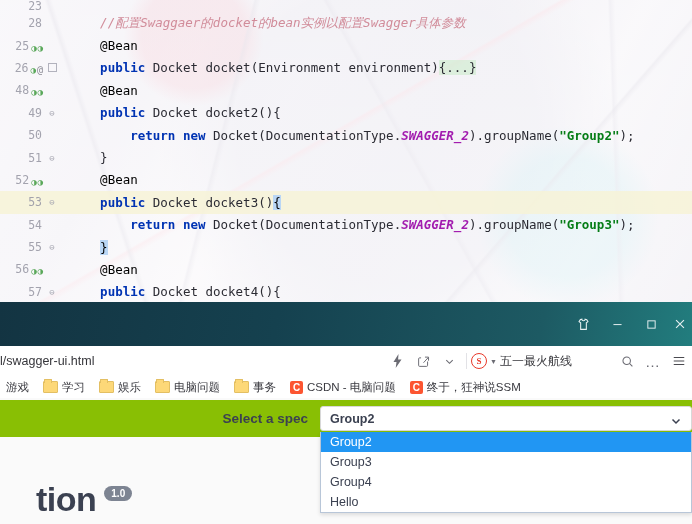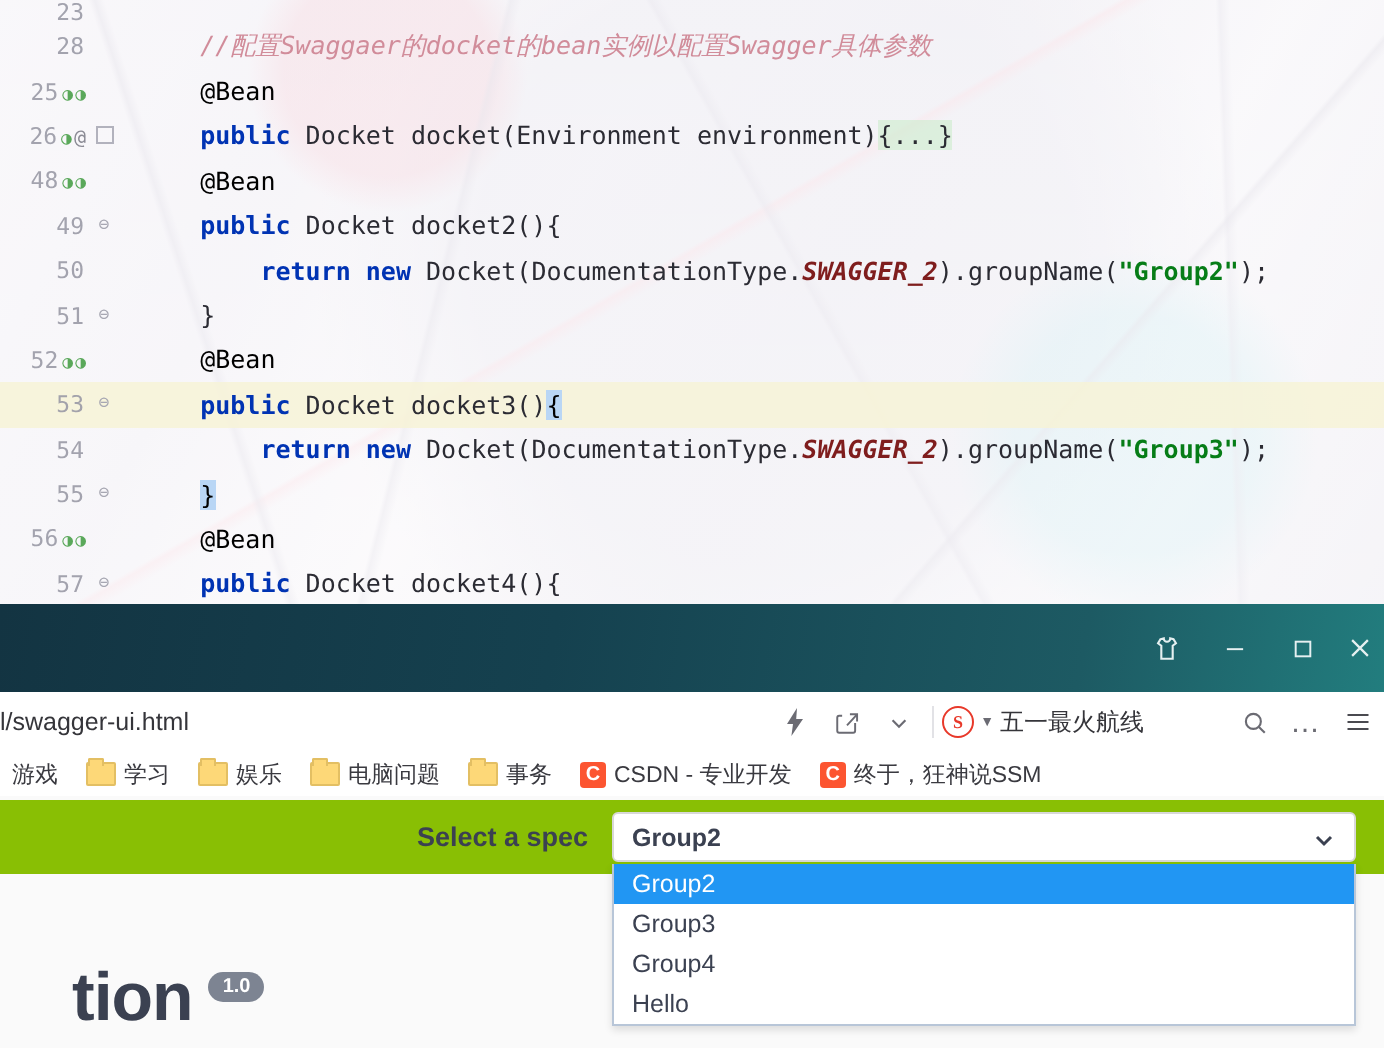--- a/index.html
+++ b/index.html
@@ -65,7 +65,7 @@
   .k{color:#0033b3;font-weight:bold;}     
   .t{color:#2b2b33;}                       
   .s{color:#067d17;font-weight:bold;}      
-  .f{color:#7f1d1d;font-style:italic;font-weight:bold;} 
+  .f{color:#a21caf;font-style:italic;font-weight:bold;} 
   .a{color:#000000;}                       
   .c{color:#d18c9a;font-style:italic;}
   .folded{background:rgba(200,235,200,0.55);color:#2b2b33;}

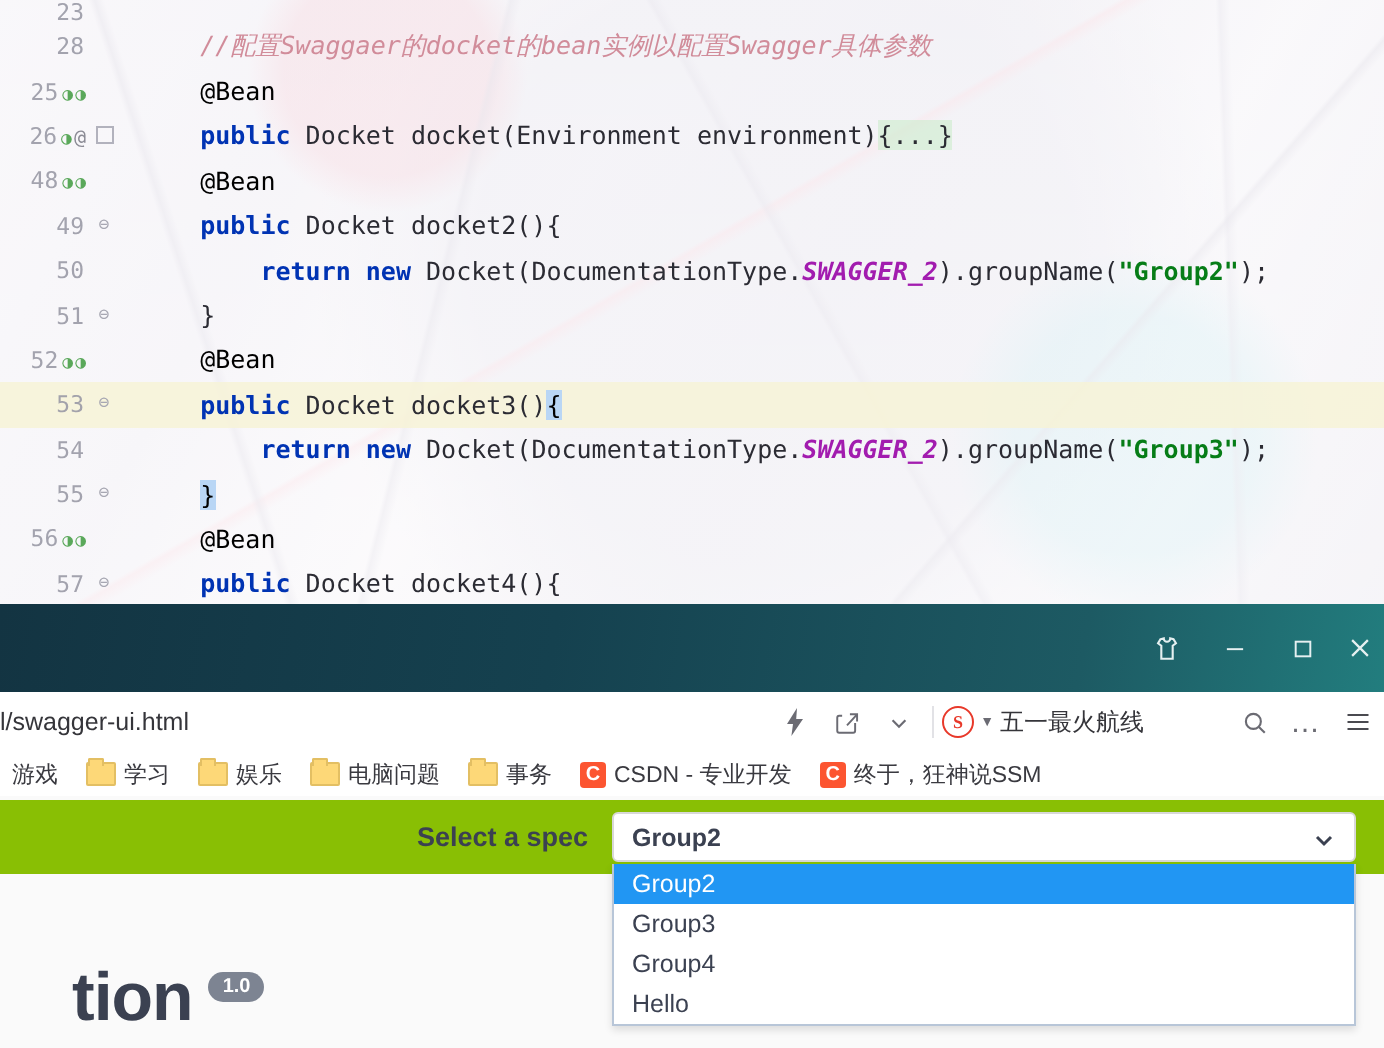--- a/index.html
+++ b/index.html
@@ -369,7 +369,7 @@
       </div>
       <div class="bm">
         <span class="csdn">C</span>
-        <span>CSDN - 专业开发</span>
+        <span>CSDN - 电脑问题</span>
       </div>
       <div class="bm">
         <span class="csdn">C</span>

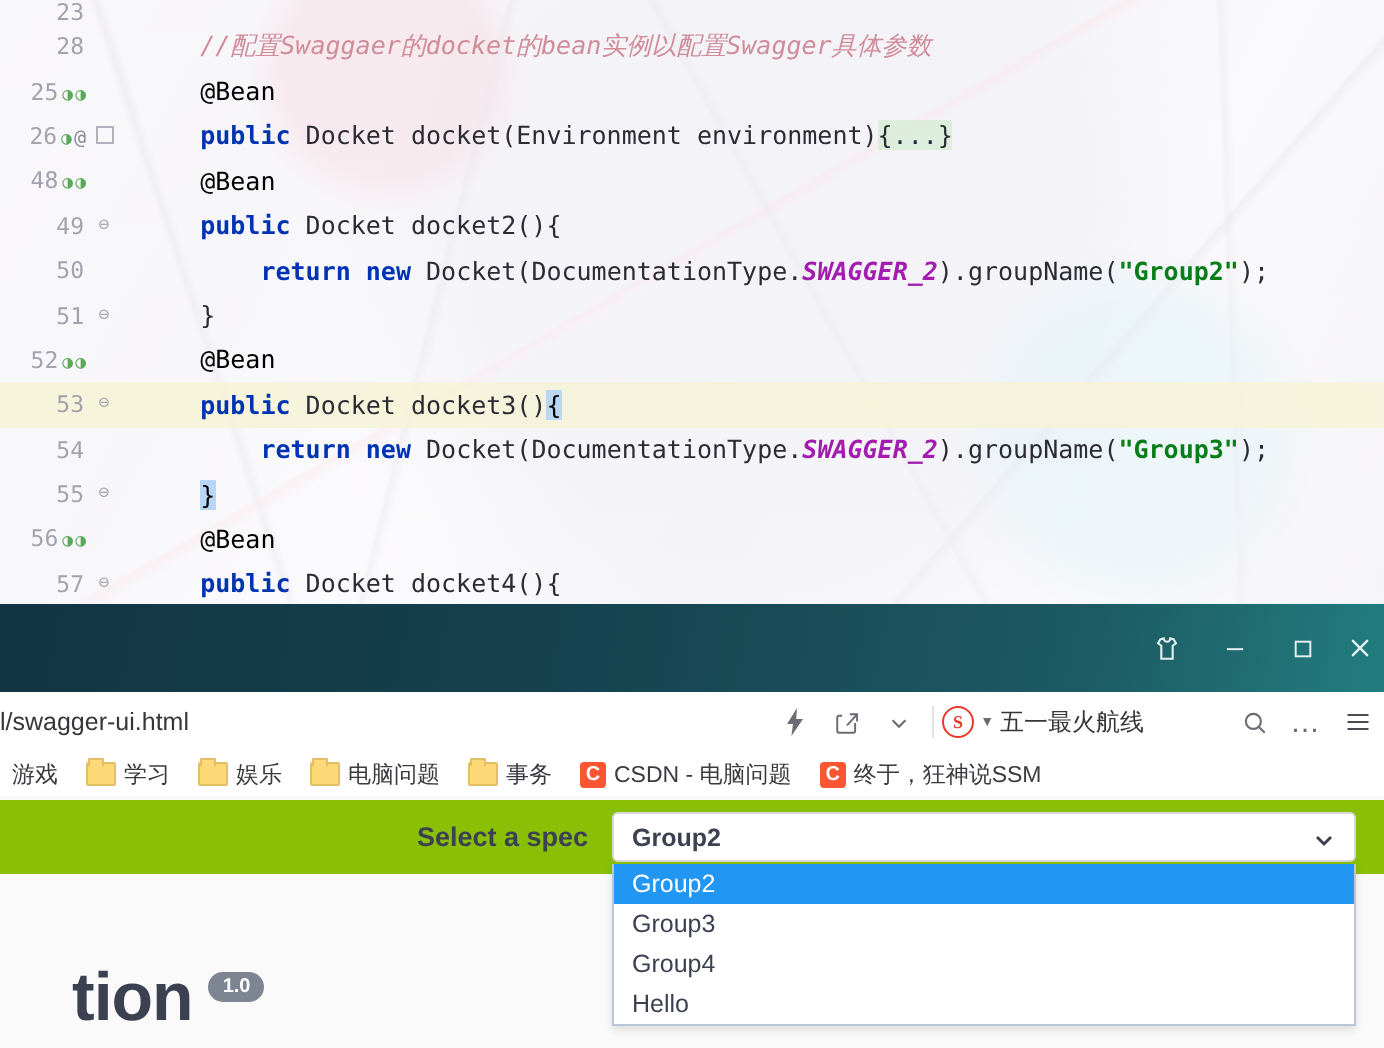--- a/index.html
+++ b/index.html
@@ -124,7 +124,7 @@
   #page{position:absolute;left:0;top:96px;width:692px;height:126px;background:#fafafa;overflow:hidden;}
   #topbar{
     position:absolute;left:0;top:2px;width:692px;height:37px;background:#89bf04;
-    display:flex;align-items:center;justify-content:flex-end;padding-right:14px;box-sizing:border-box;
+    display:flex;align-items:center;justify-content:flex-end;box-sizing:border-box;
   }
   #spec-label{
     font-size:13.5px;font-weight:bold;color:#3b4151;margin-right:12px;

